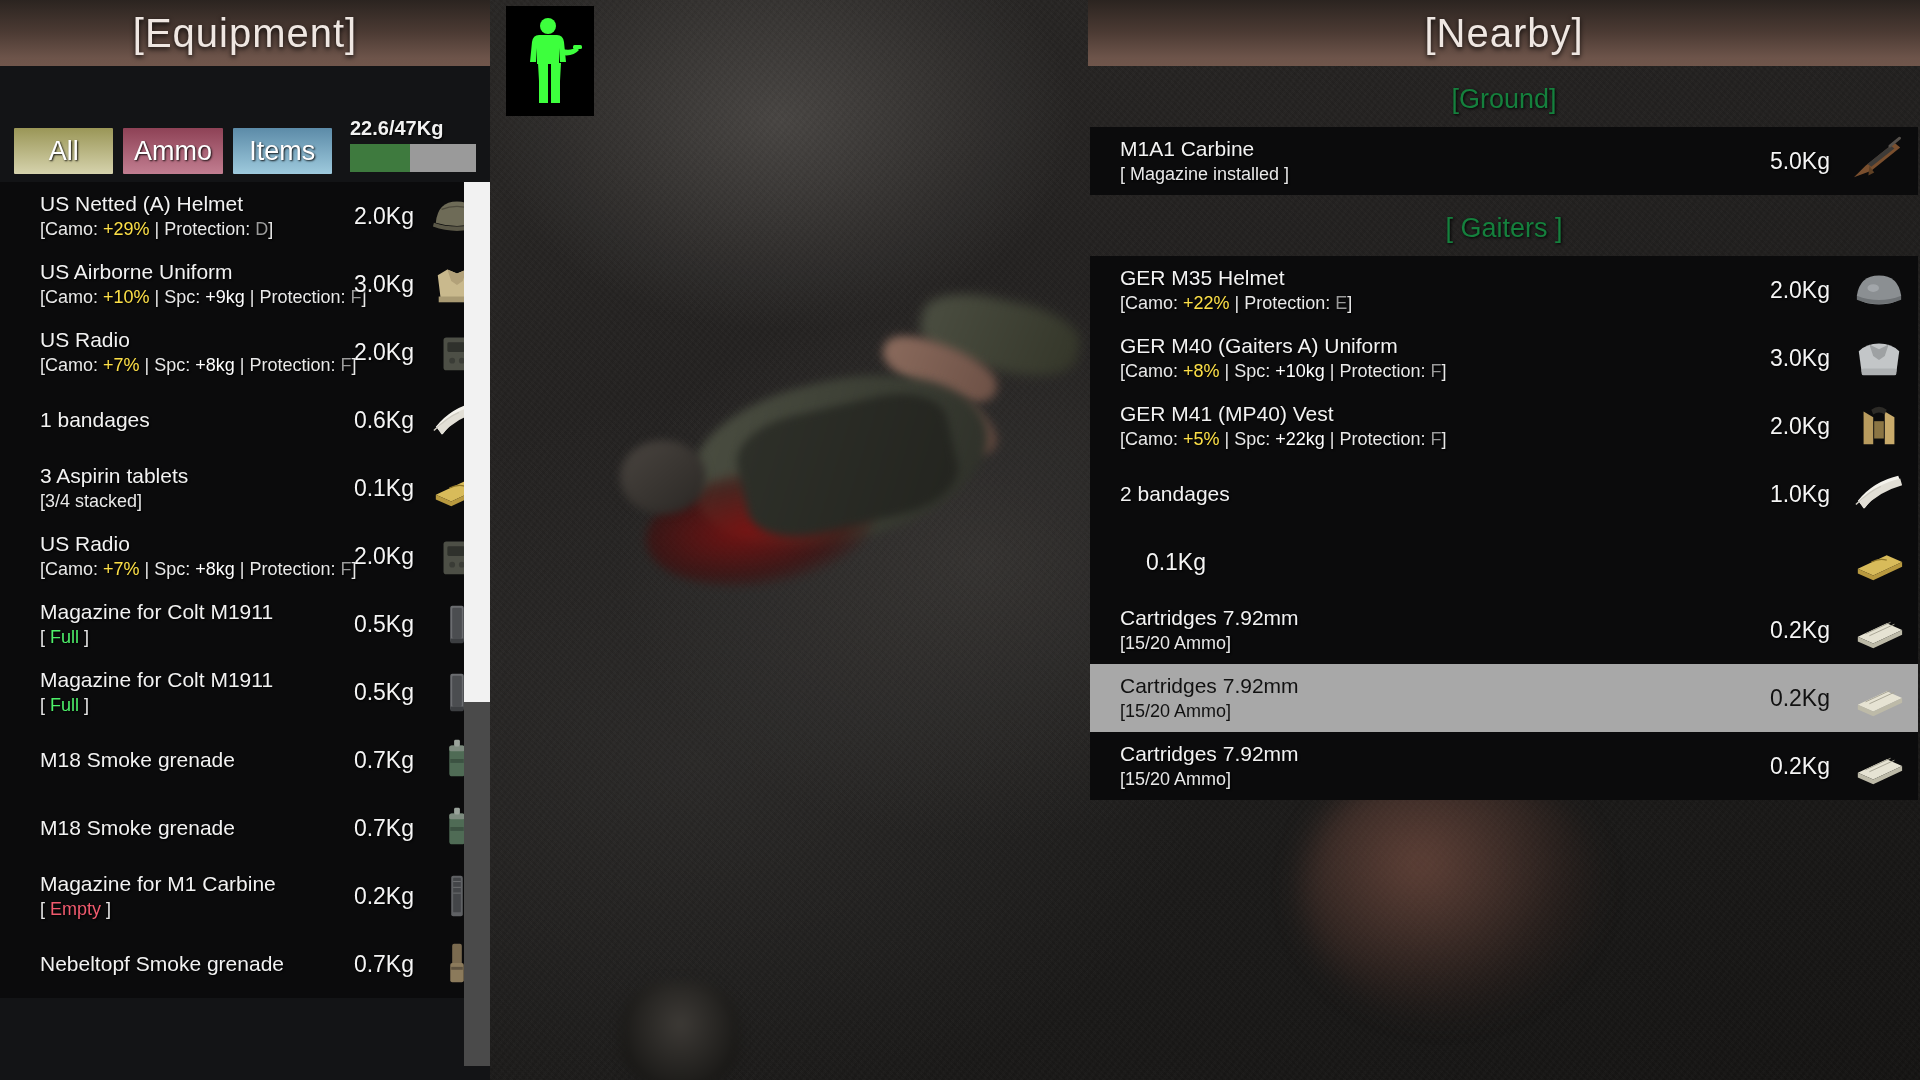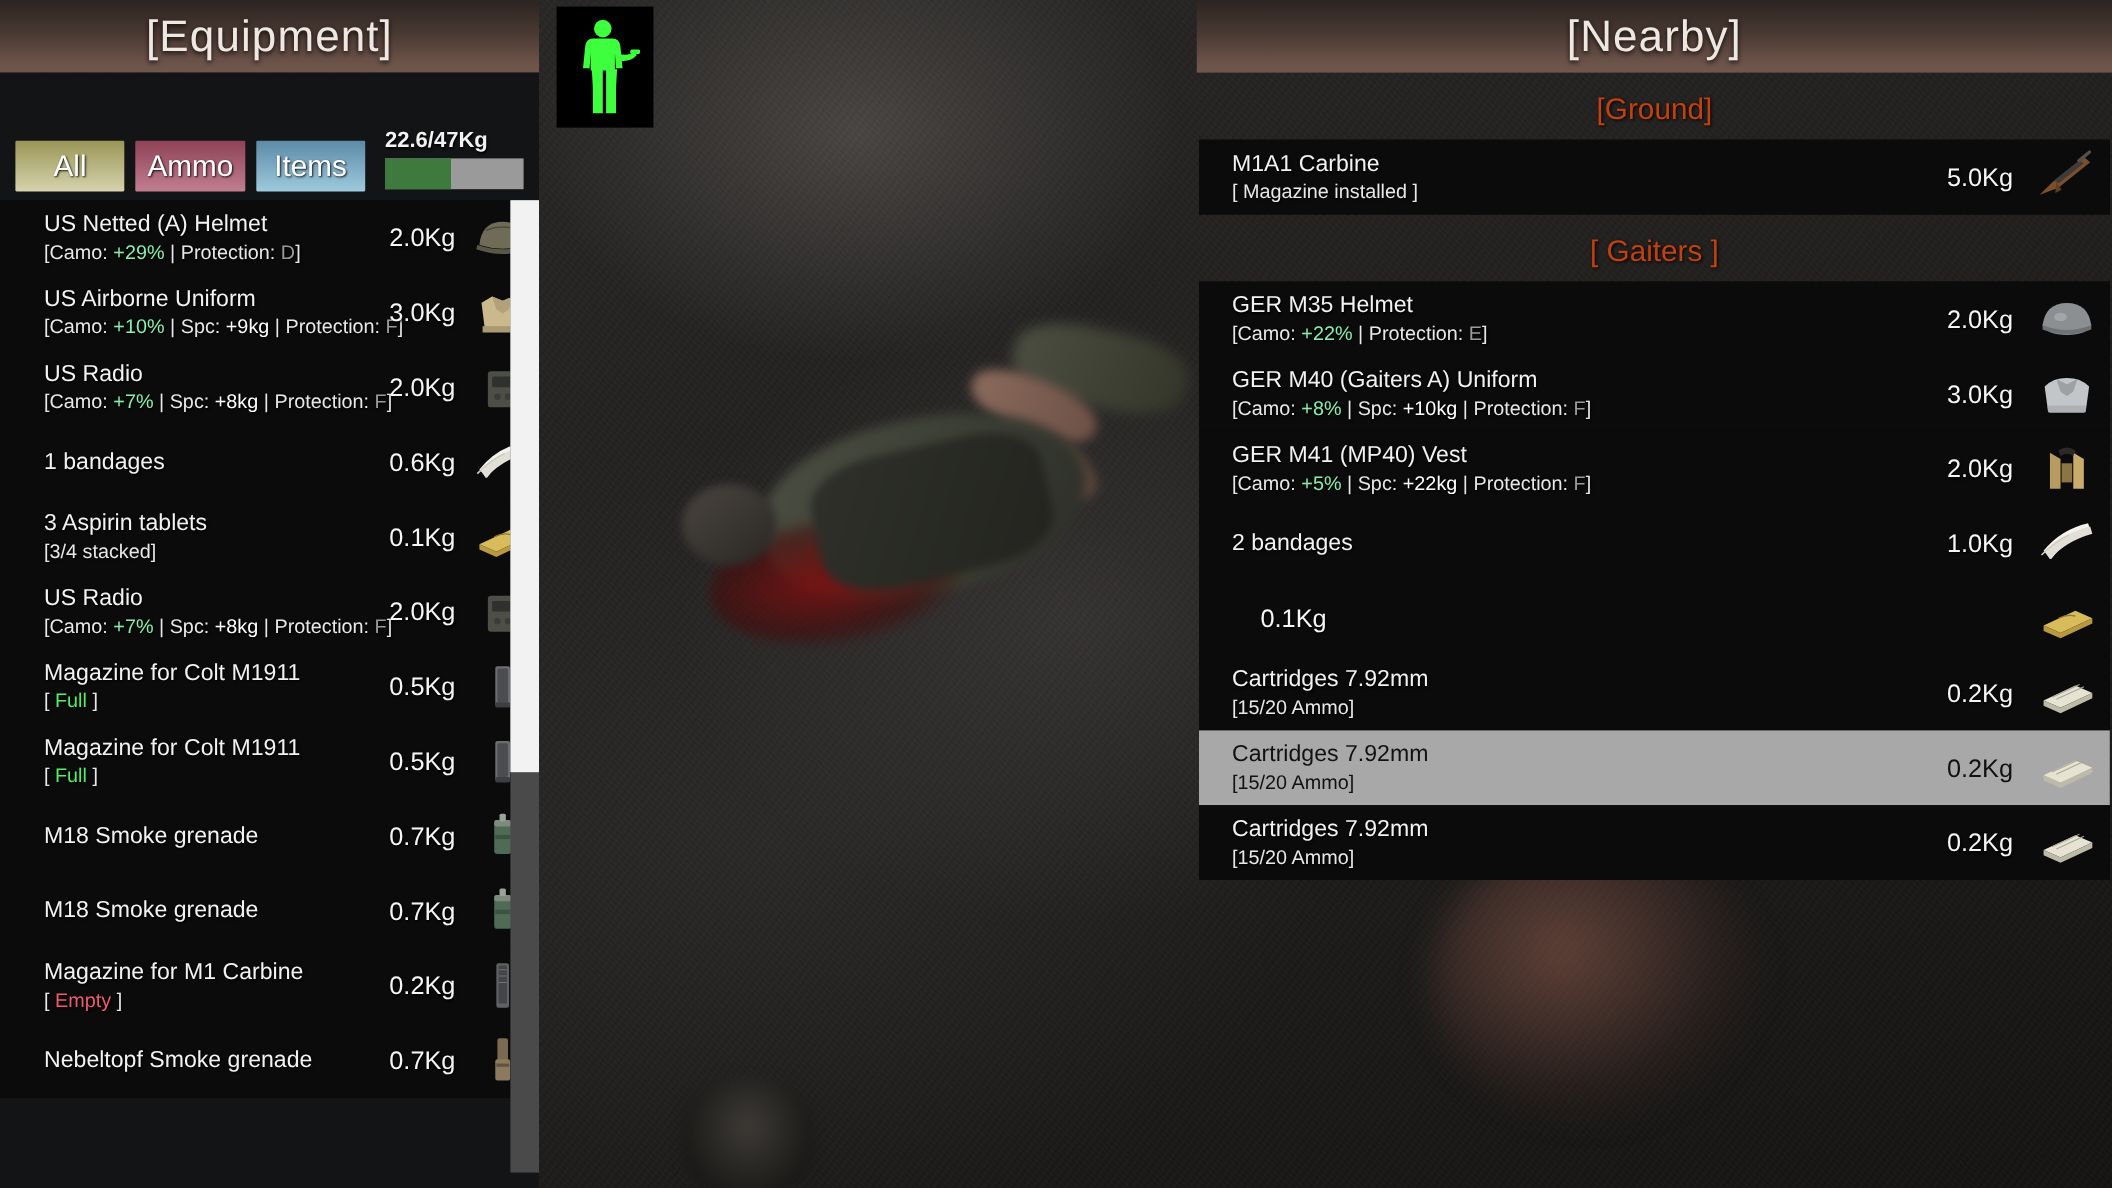--- a/index.html
+++ b/index.html
@@ -132,7 +132,7 @@
   
   #panel-right { right:0; width:832px; height:1080px; }
   #panel-right .section-head {
-    text-align:center; font-size:27px; color:#c2410c; padding:18px 0 12px 0;
+    text-align:center; font-size:27px; color:#15803d; padding:18px 0 12px 0;
     text-shadow:1px 1px 3px #000;
   }
   #panel-right .group { background:#0b0b0c; margin:0 2px; }

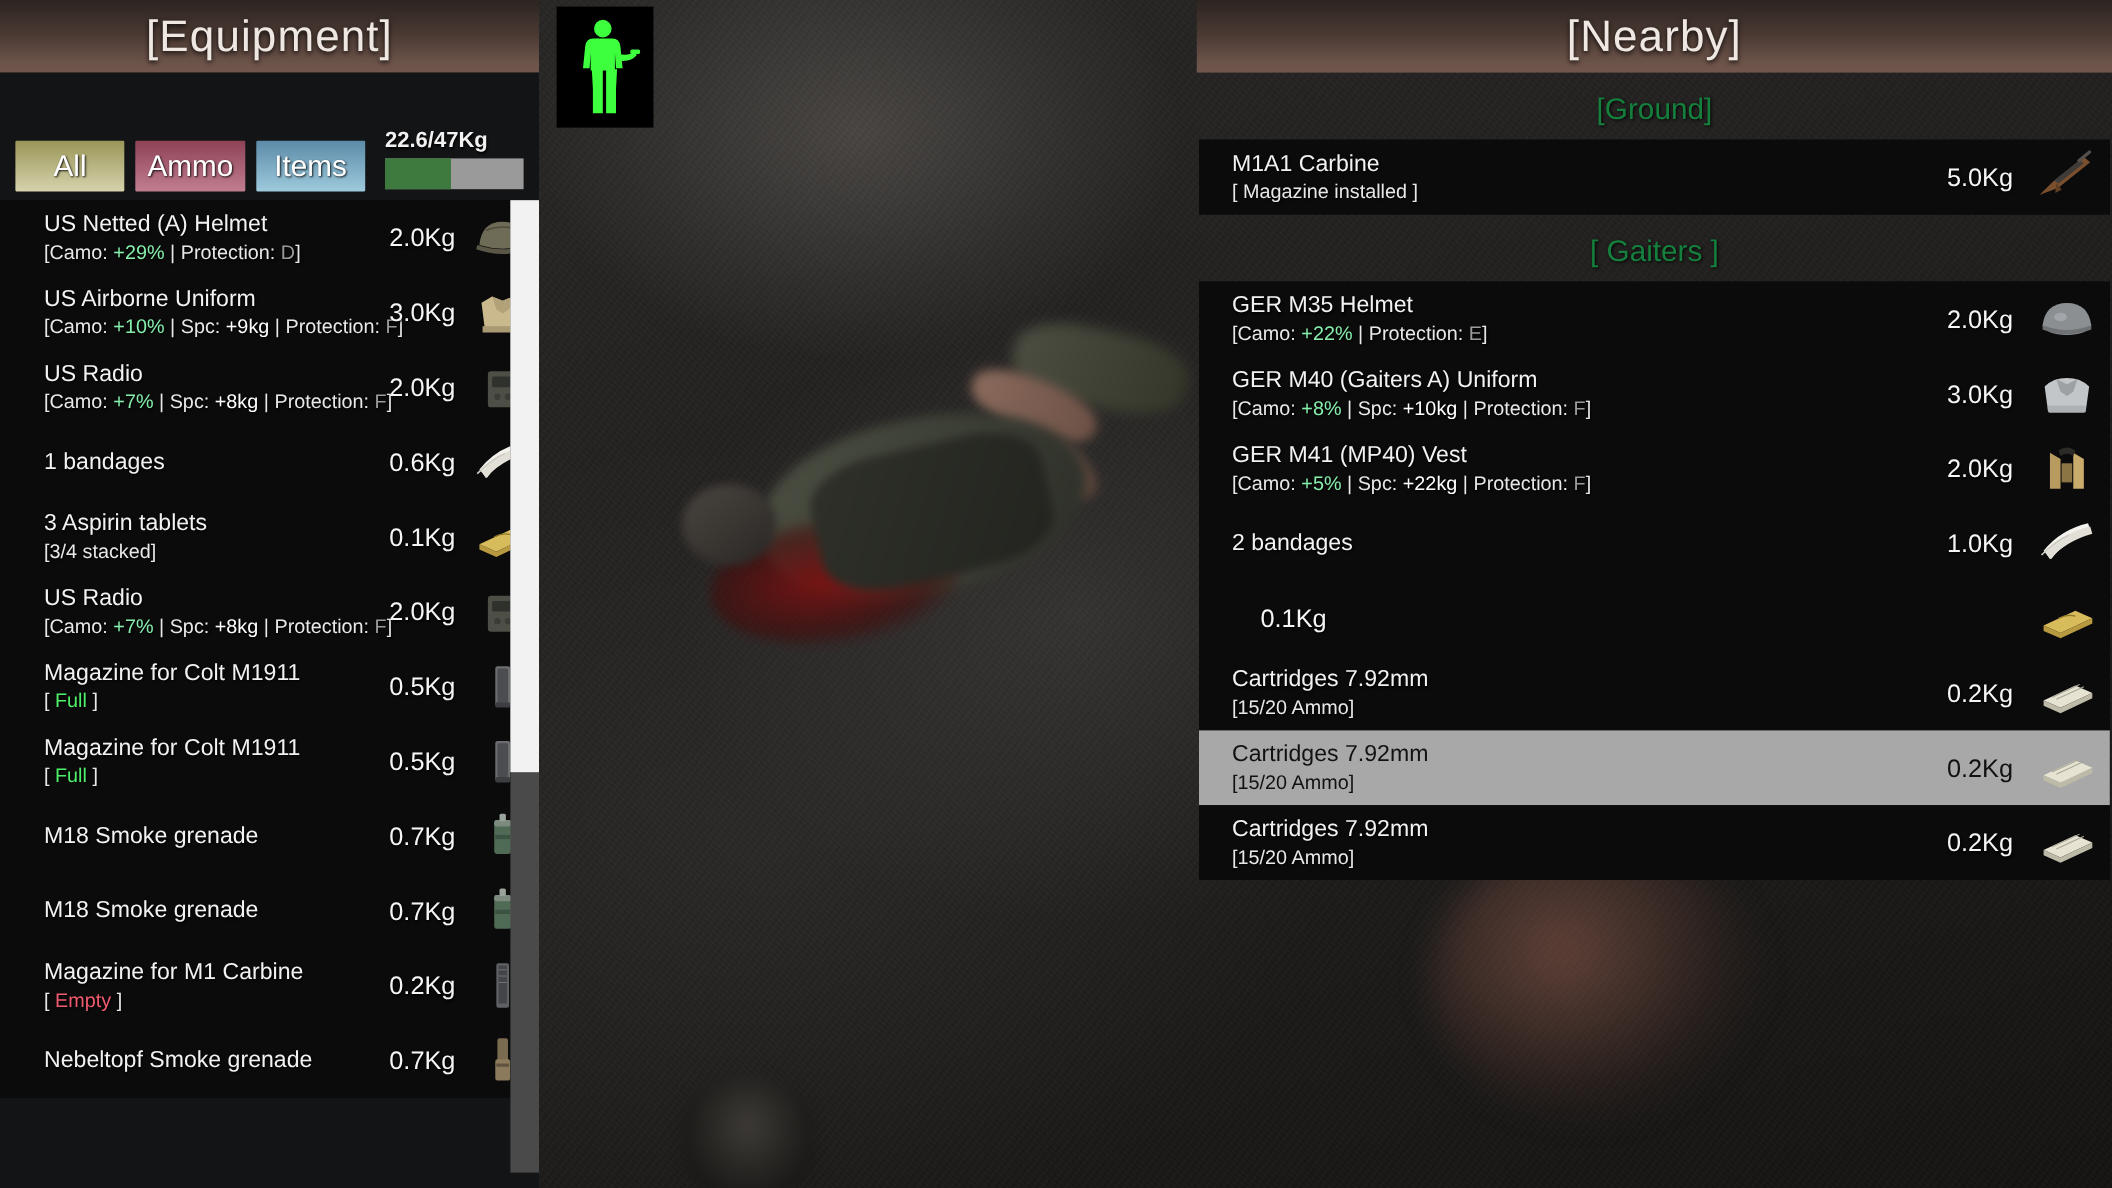--- a/index.html
+++ b/index.html
@@ -117,7 +117,7 @@
     align-items:center; justify-content:center; margin-left:4px; }
   .item-icon svg { display:block; }
 
-  .v-camo  { color:#86efac;margin-top:12px; }
+  .v-camo  { color:#fde047;margin-top:12px; }
   .v-spc   { color:#ffffff; }
   .v-prot  { color:#9b9b9b; }
   .v-full  { color:#4ef06a; }

